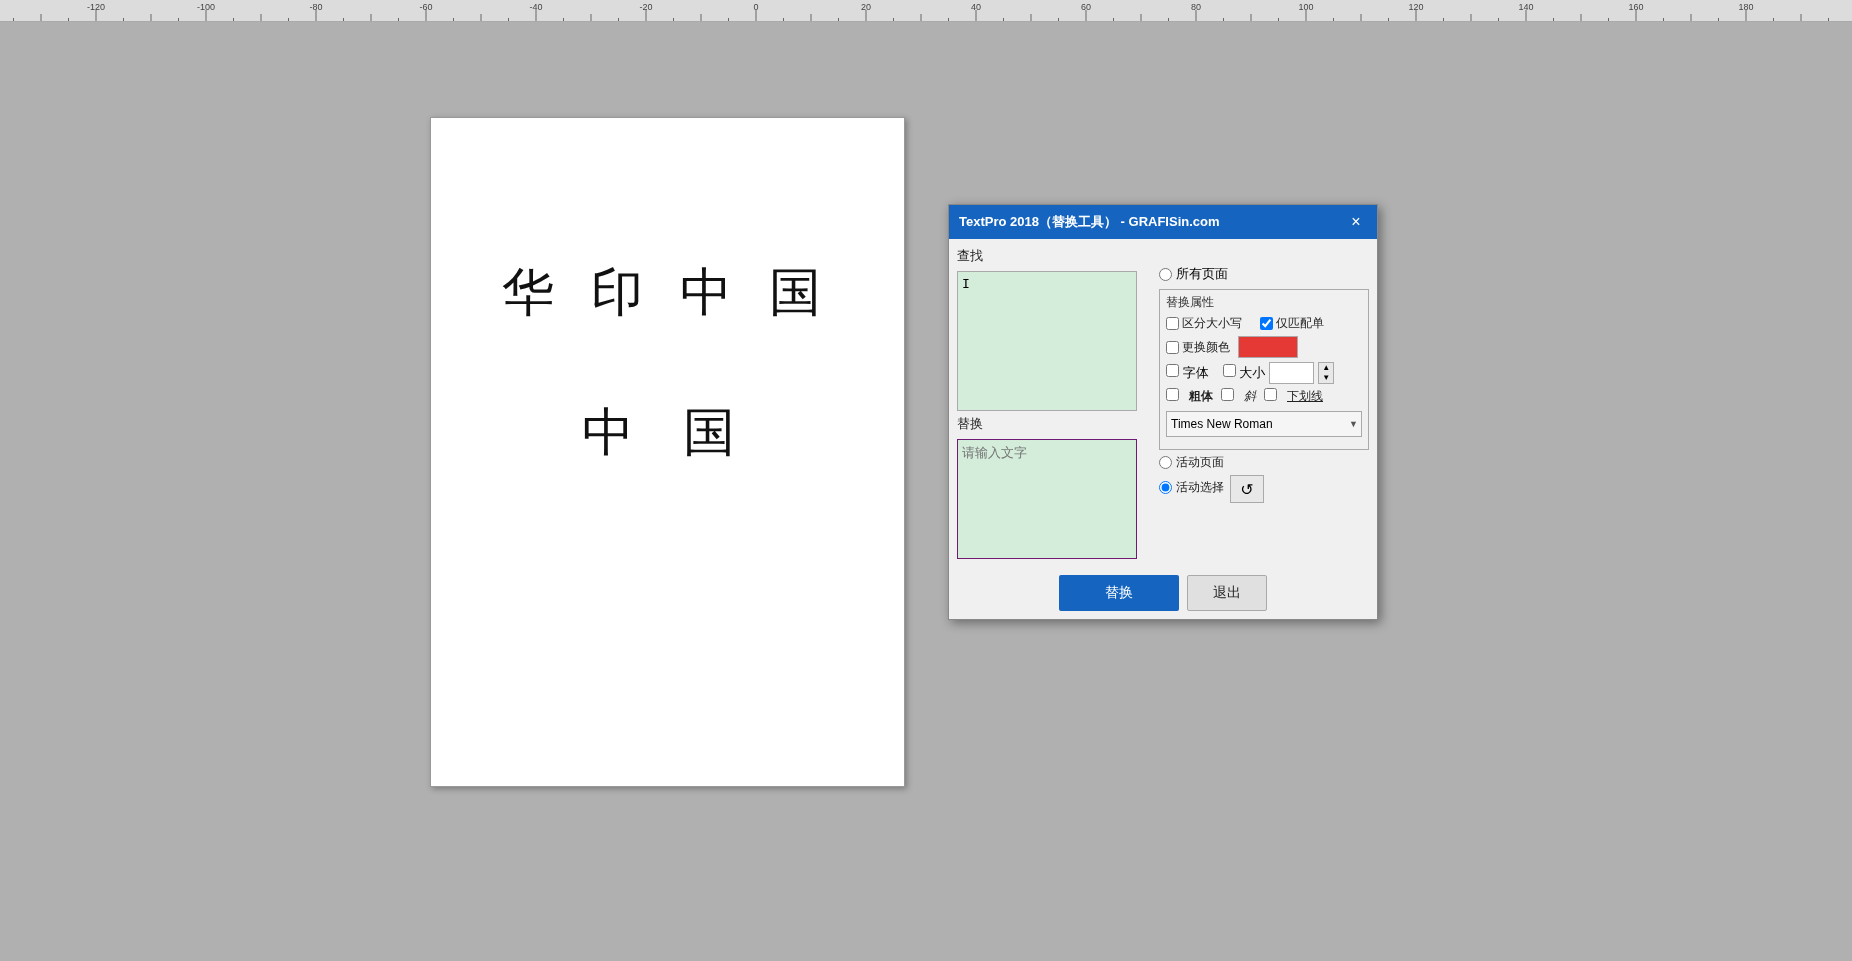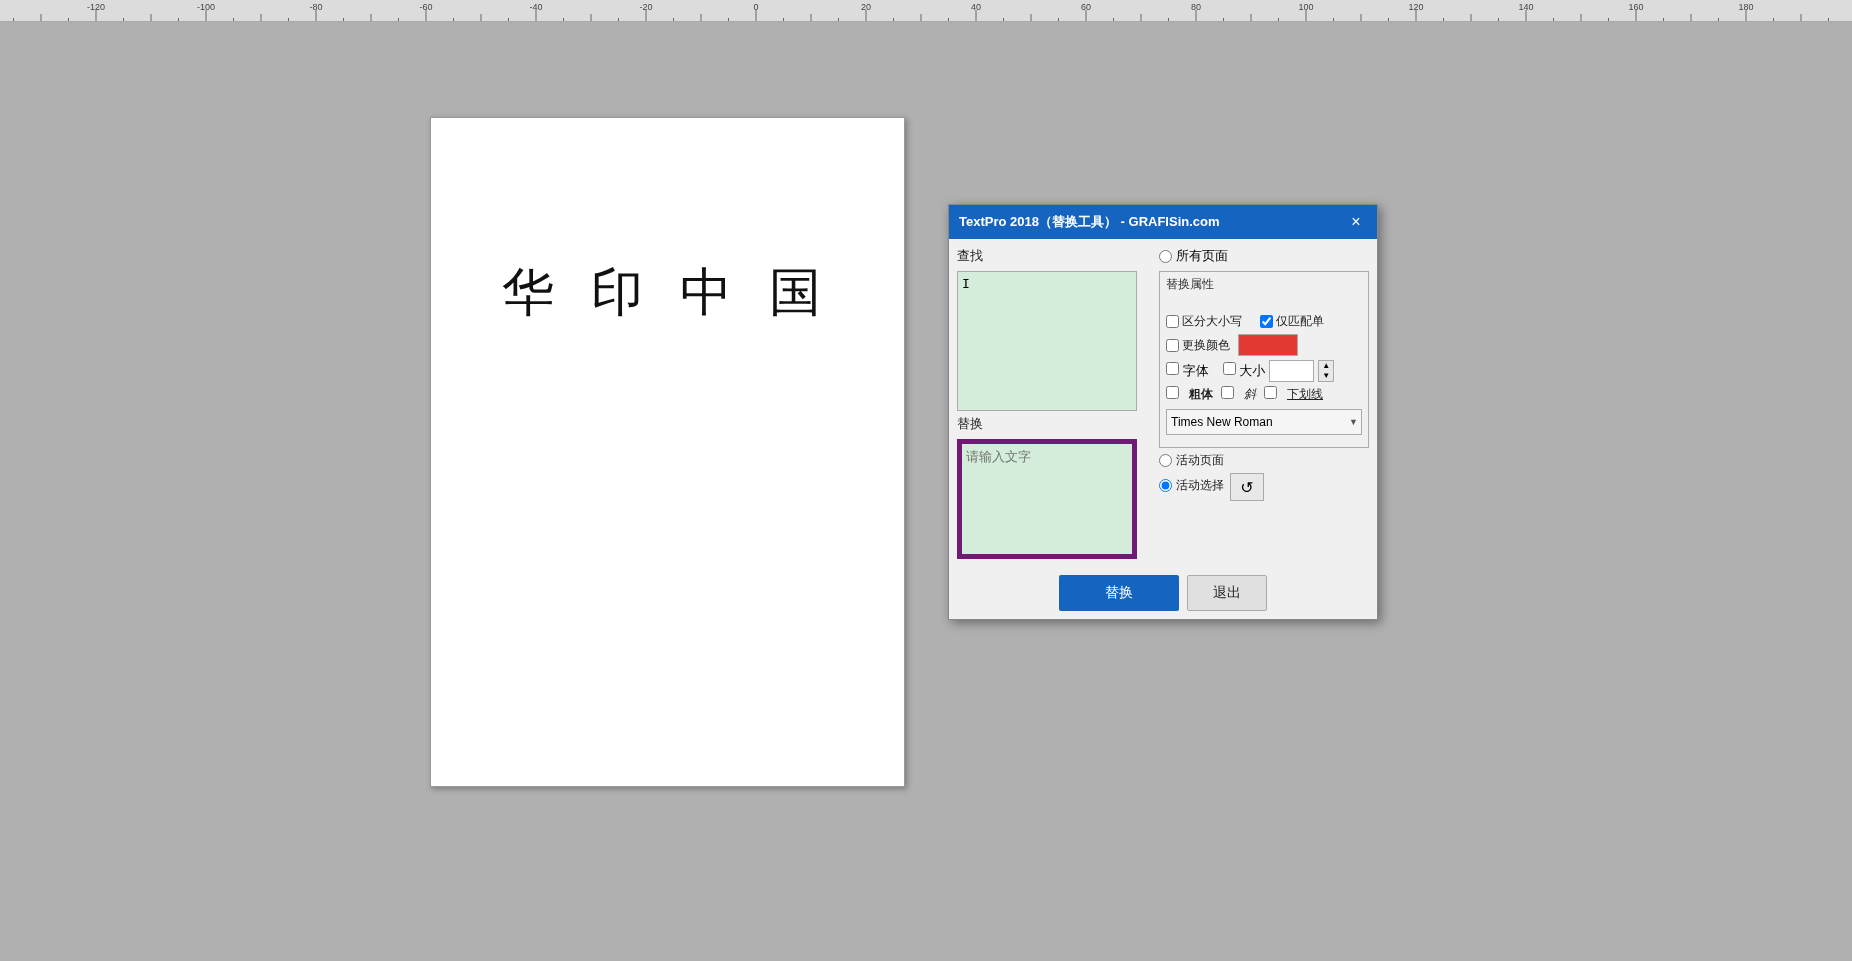--- a/index.html
+++ b/index.html
@@ -161,7 +161,7 @@
       align-items: center;
       gap: 4px;
       margin-bottom: 6px;
-      margin-top: 0;
+      margin-top: 18px;
     }
 
     .replace-props-group {

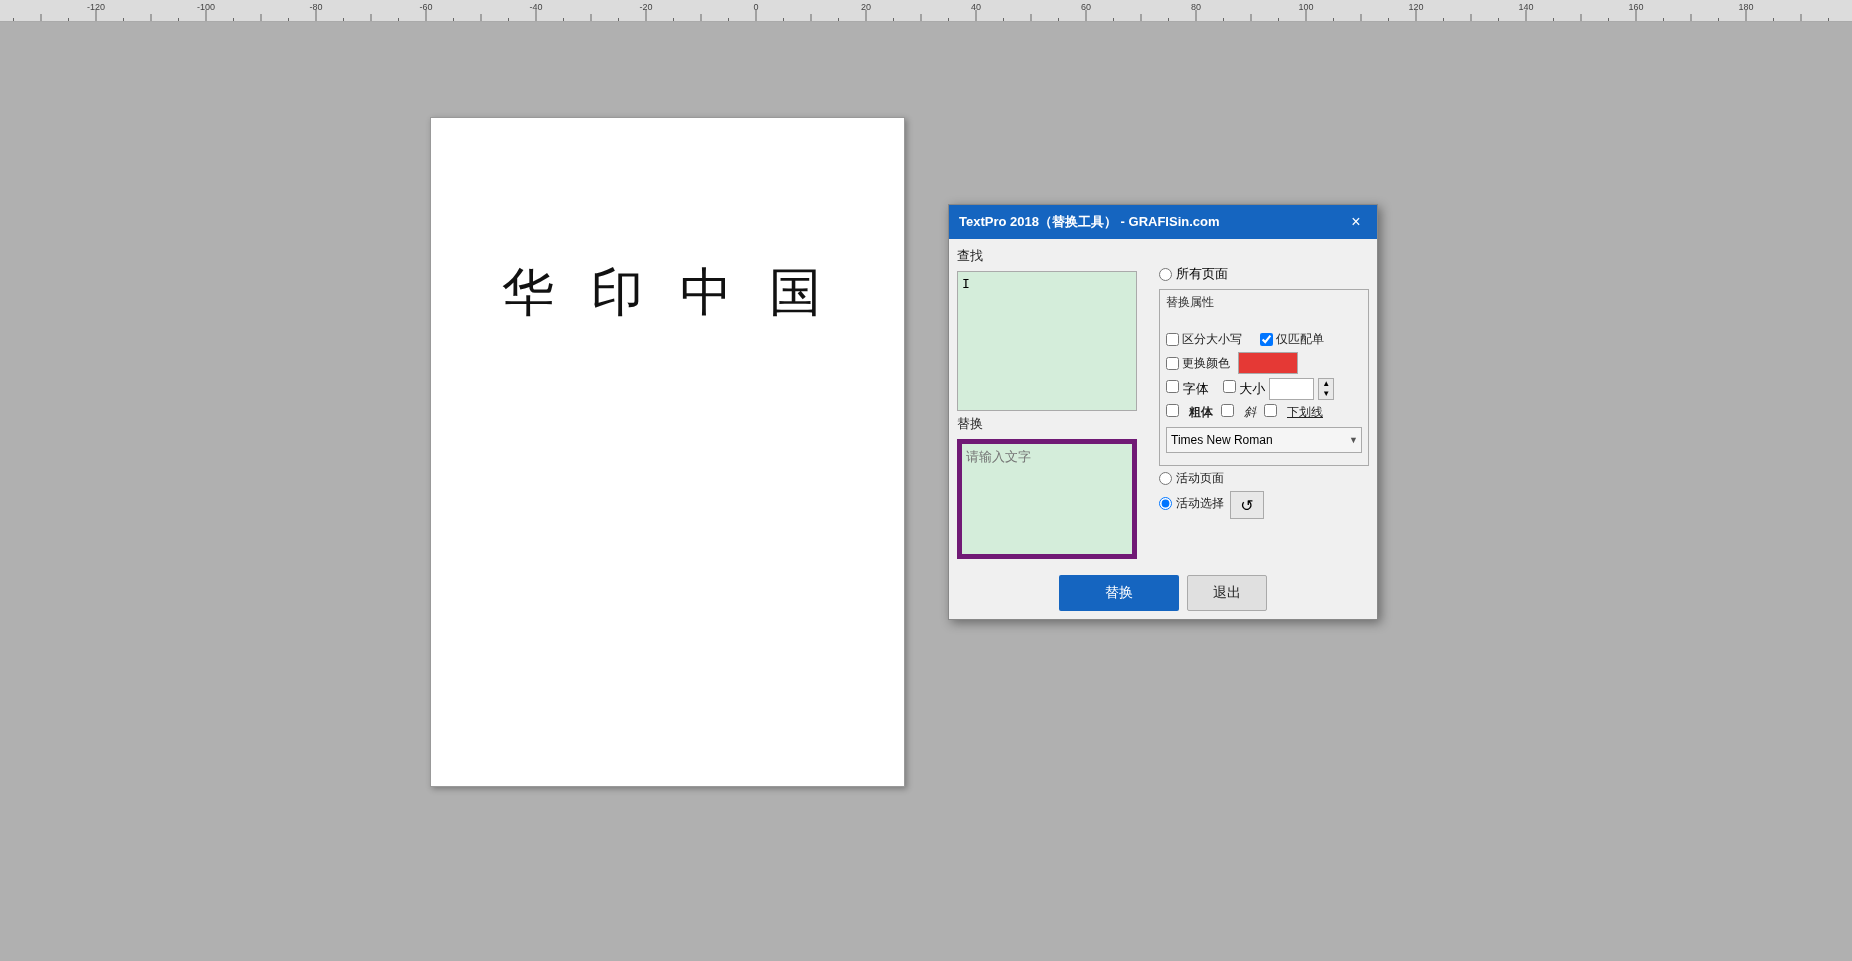--- a/index.html
+++ b/index.html
@@ -173,7 +173,7 @@
     .replace-props-legend {
       font-size: 12px;
       color: #333;
-      margin-bottom: 20px;
+      margin-bottom: 4px;
     }
 
     .checkbox-row {

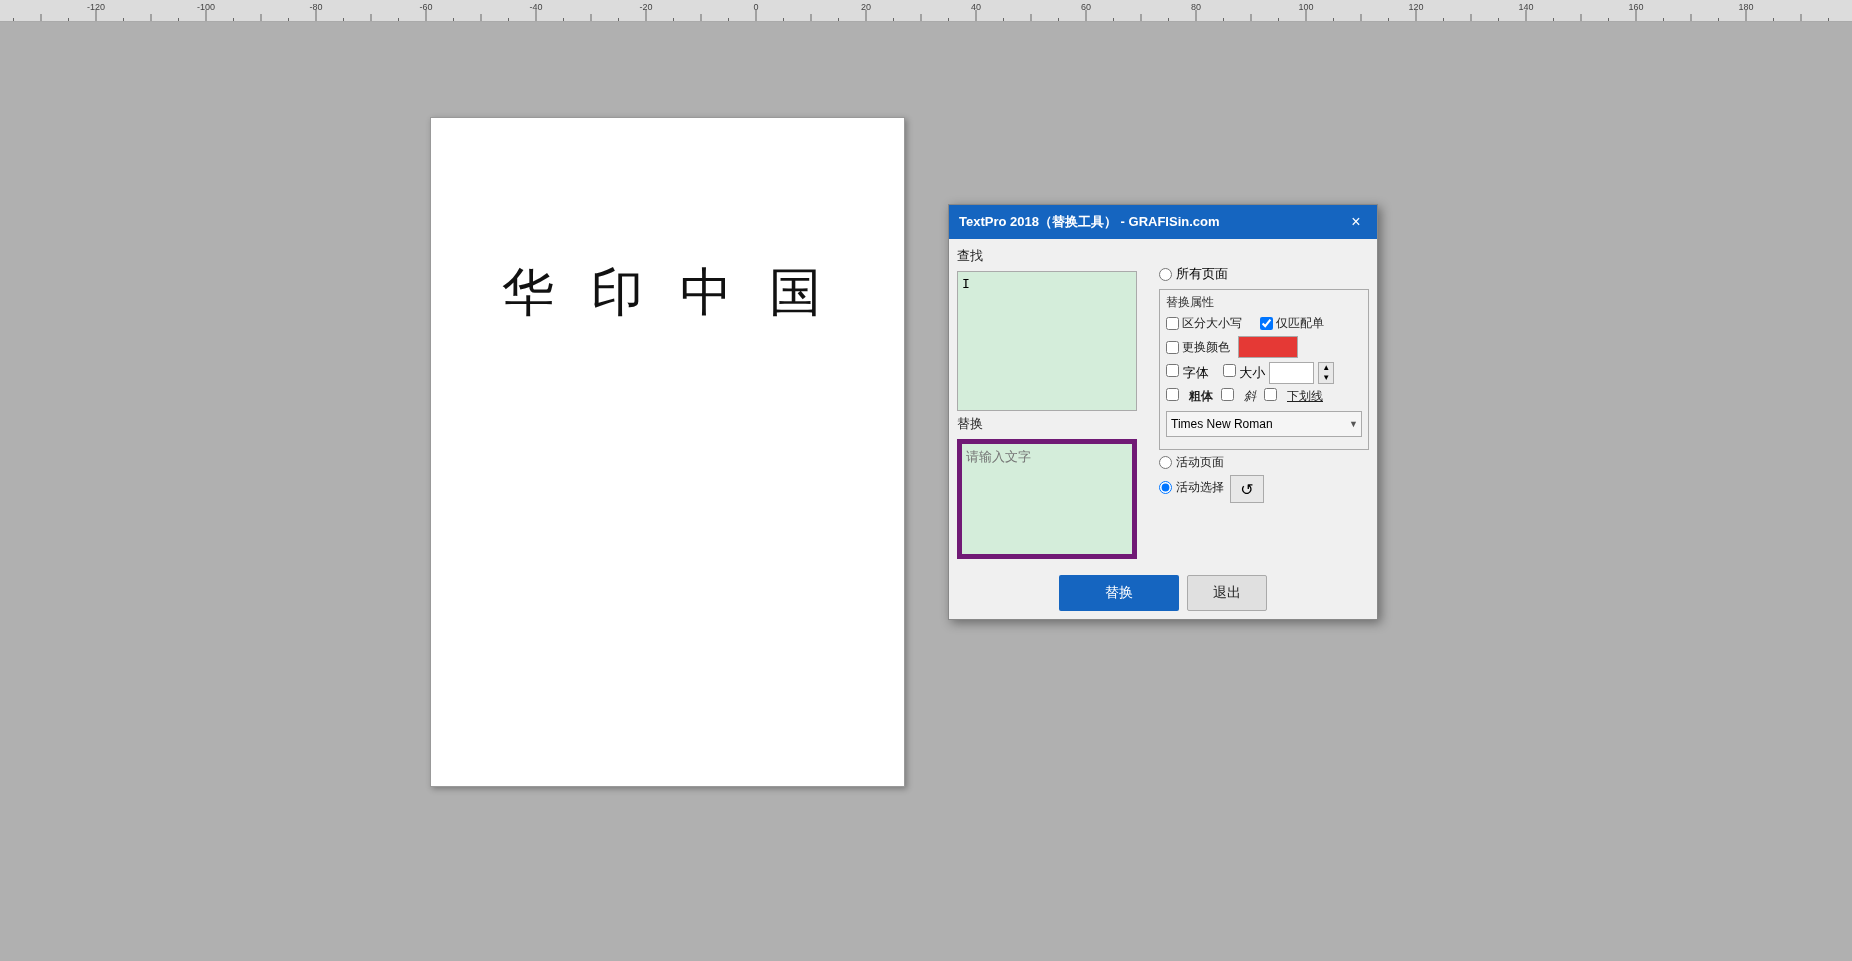--- a/index.html
+++ b/index.html
@@ -465,6 +465,7 @@
   <div class="document-page">
     <div class="page-content">
       <div class="chinese-text-1">华 印 中 国</div>
+      <div class="chinese-text-2">中 国</div>
     </div>
   </div>
 

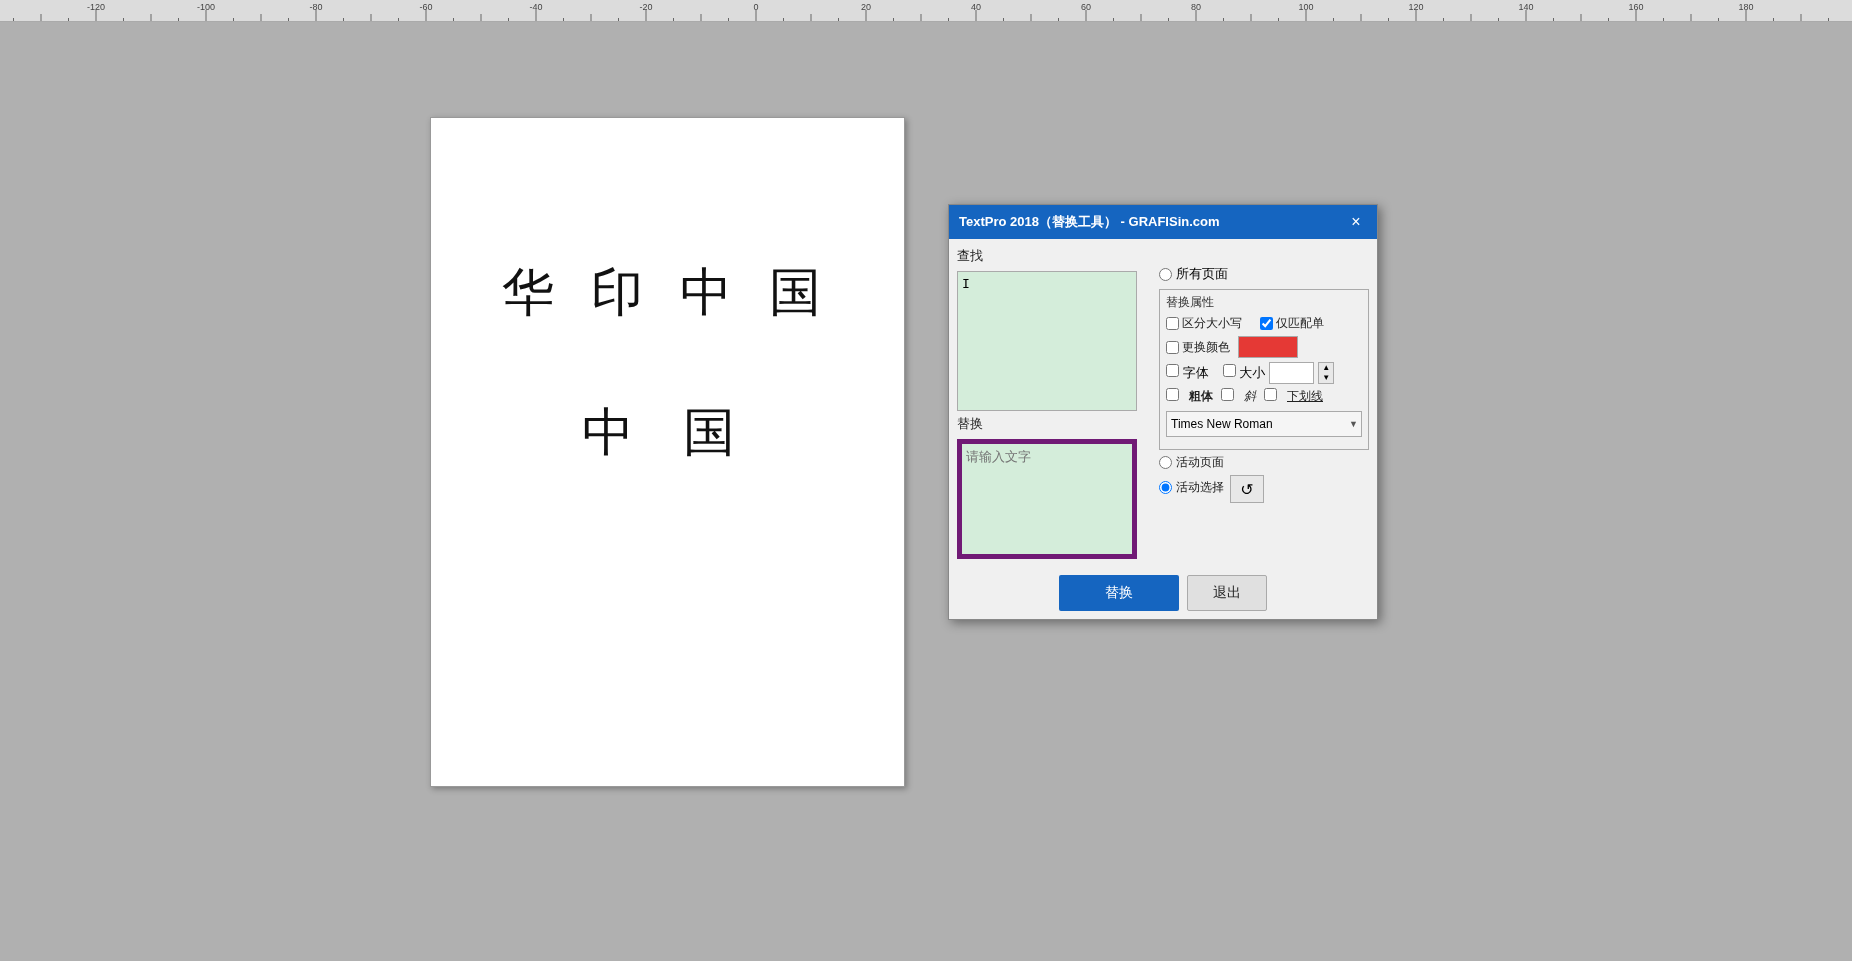--- a/index.html
+++ b/index.html
@@ -139,7 +139,7 @@
       width: 180px;
       height: 120px;
       background: #d4edda;
-      border: 5px solid #701a75;
+      border: 1px solid #701a75;
       padding: 4px;
       font-size: 13px;
       color: #999;

